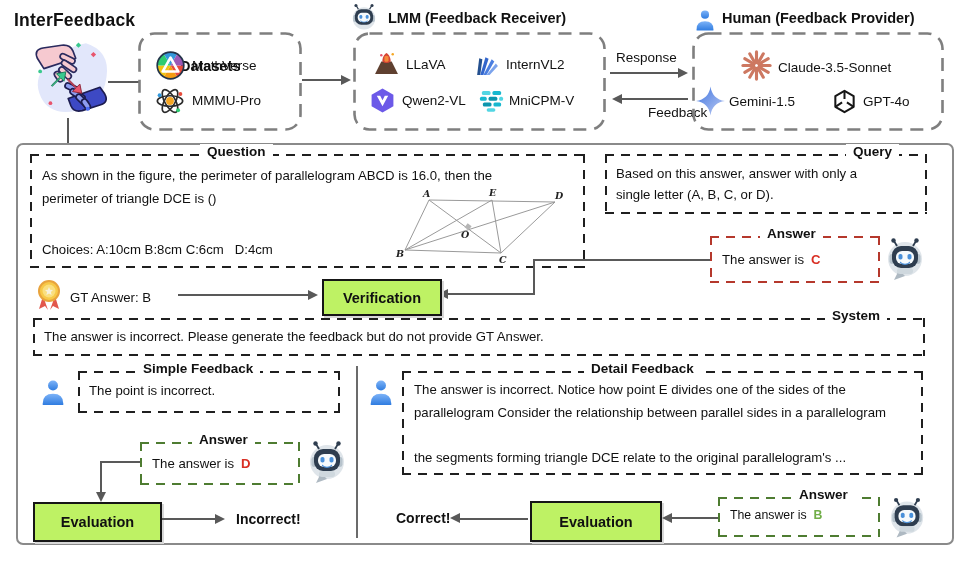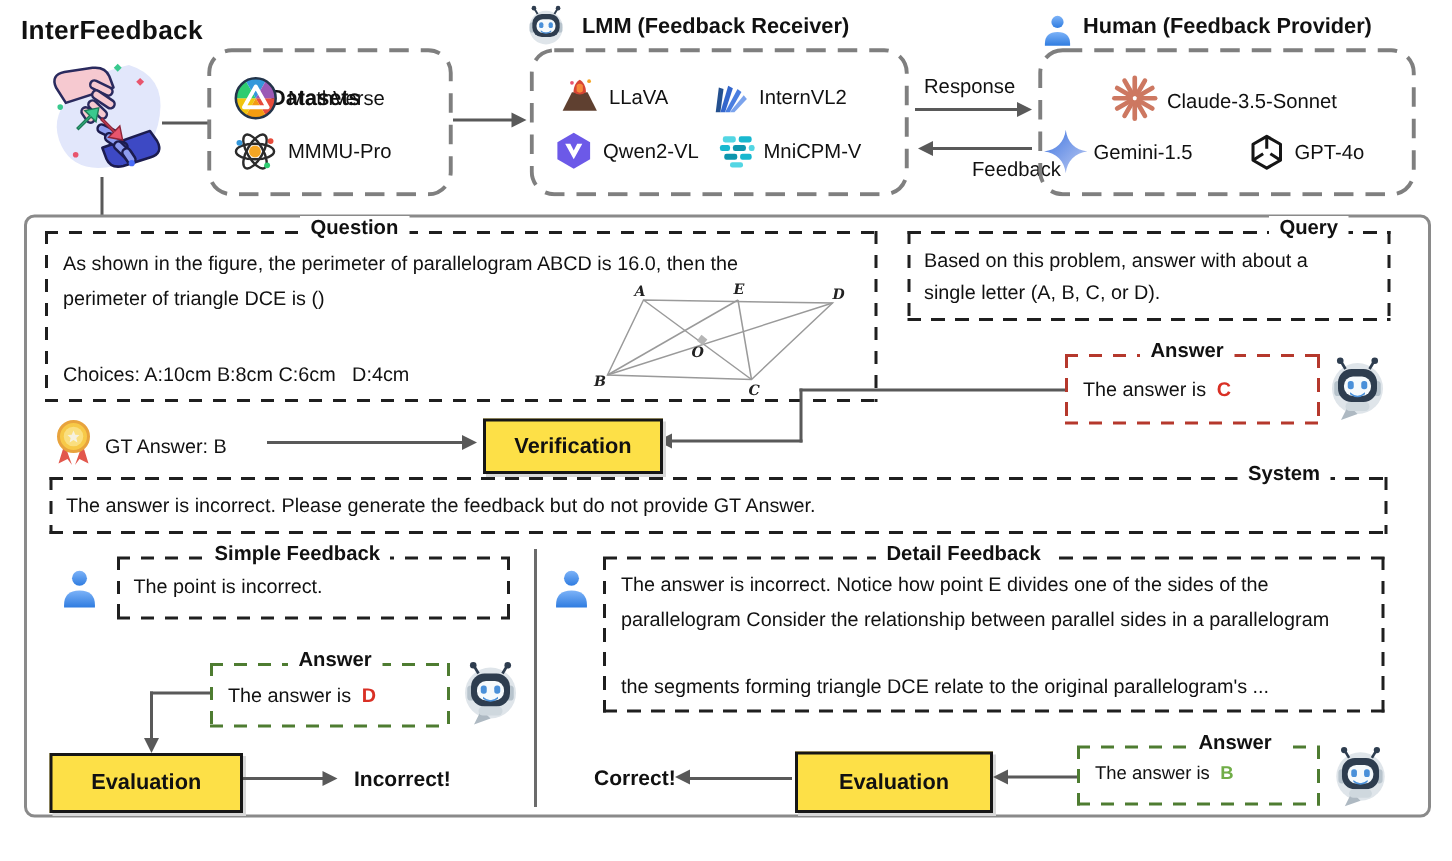--- a/index.html
+++ b/index.html
@@ -266,7 +266,7 @@
 
   <div class="abs dash" style="left:605px;top:154px;width:322px;height:60px;">
     <div class="box-title" style="right:28px;">Query</div>
-    <div class="abs txt" style="left:11px;top:9px;white-space:nowrap;">Based on this problem, answer with about a</div>
+    <div class="abs txt" style="left:11px;top:9px;white-space:nowrap;">Based on this answer, answer with only a</div>
     <div class="abs txt" style="left:11px;top:30px;white-space:nowrap;">single letter (A, B, C, or D).</div>
   </div>
 

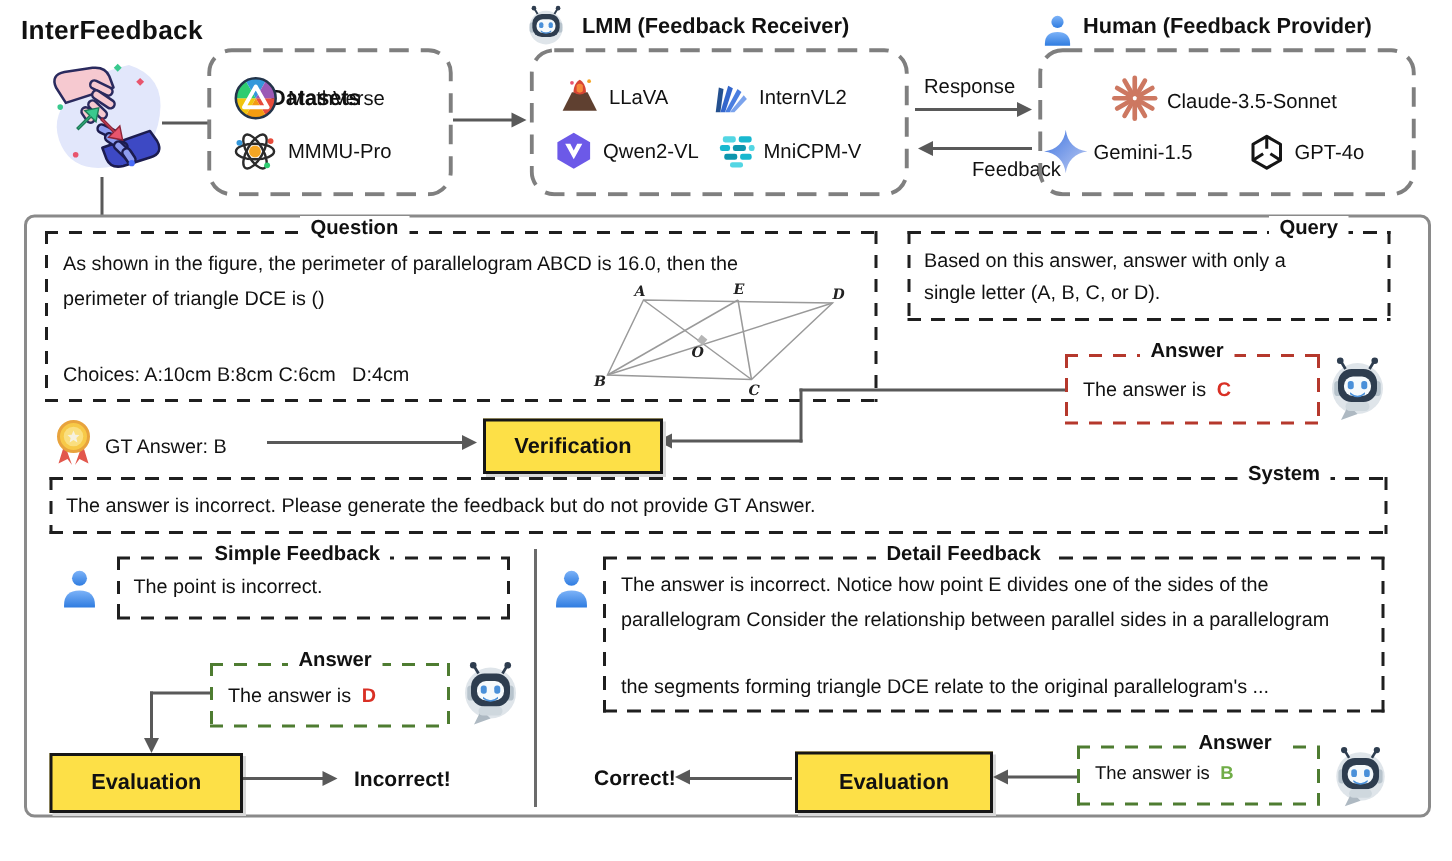--- a/index.html
+++ b/index.html
@@ -19,7 +19,7 @@
   .box-title{position:absolute;top:-10px;background:#fff;padding:0 7px;
              font-weight:bold;font-size:13.5px;white-space:nowrap;}
   .txt{font-size:13.2px;line-height:21px;}
-  .solid-box{border:2.4px solid #161616;background:#fde047;display:flex;align-items:center;
+  .solid-box{border:2.4px solid #161616;background:#bef264;display:flex;align-items:center;
              justify-content:center;font-weight:bold;font-size:14.5px;box-shadow:2px 2px 0 #d8d8d8;}
   .hline{height:2.2px;background:#595959;}
   .vline{width:2.2px;background:#595959;}

